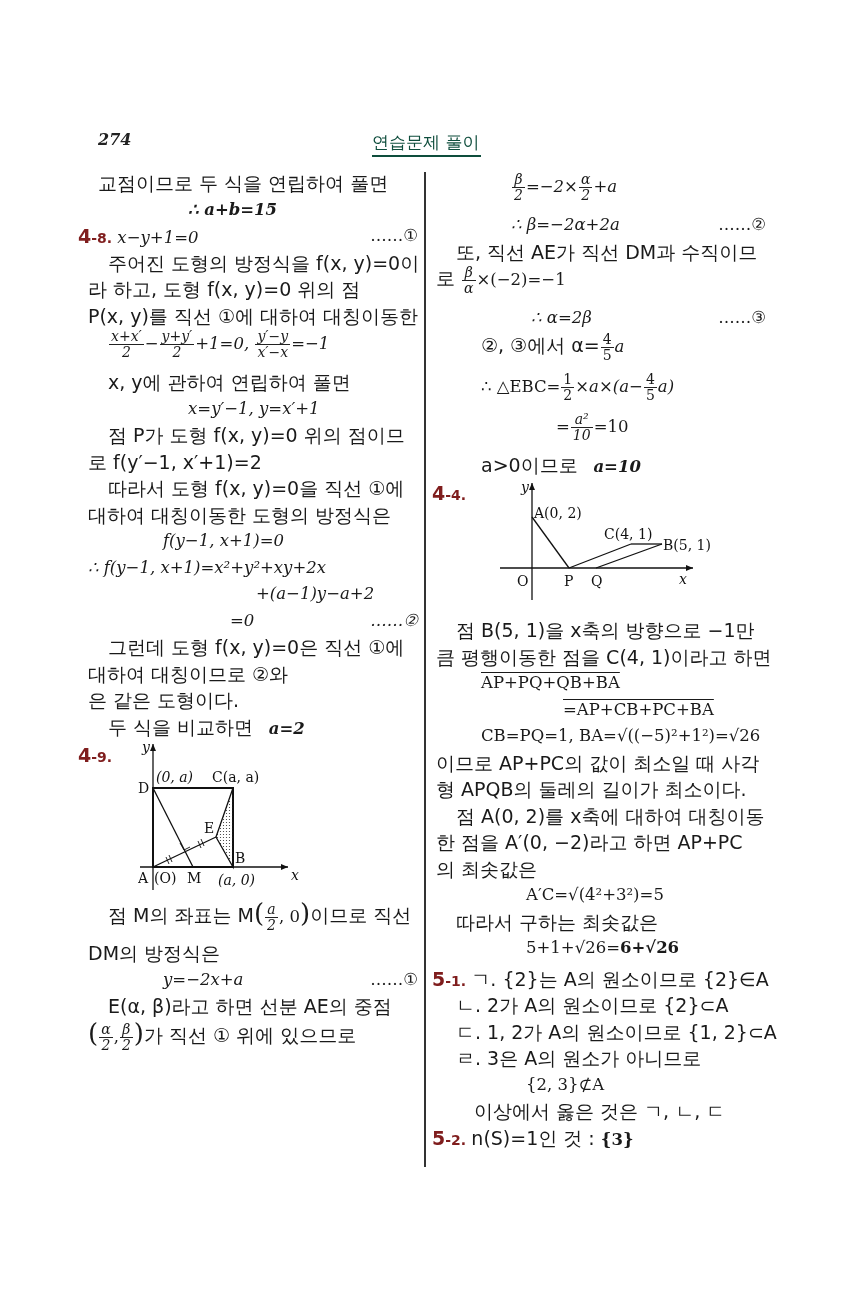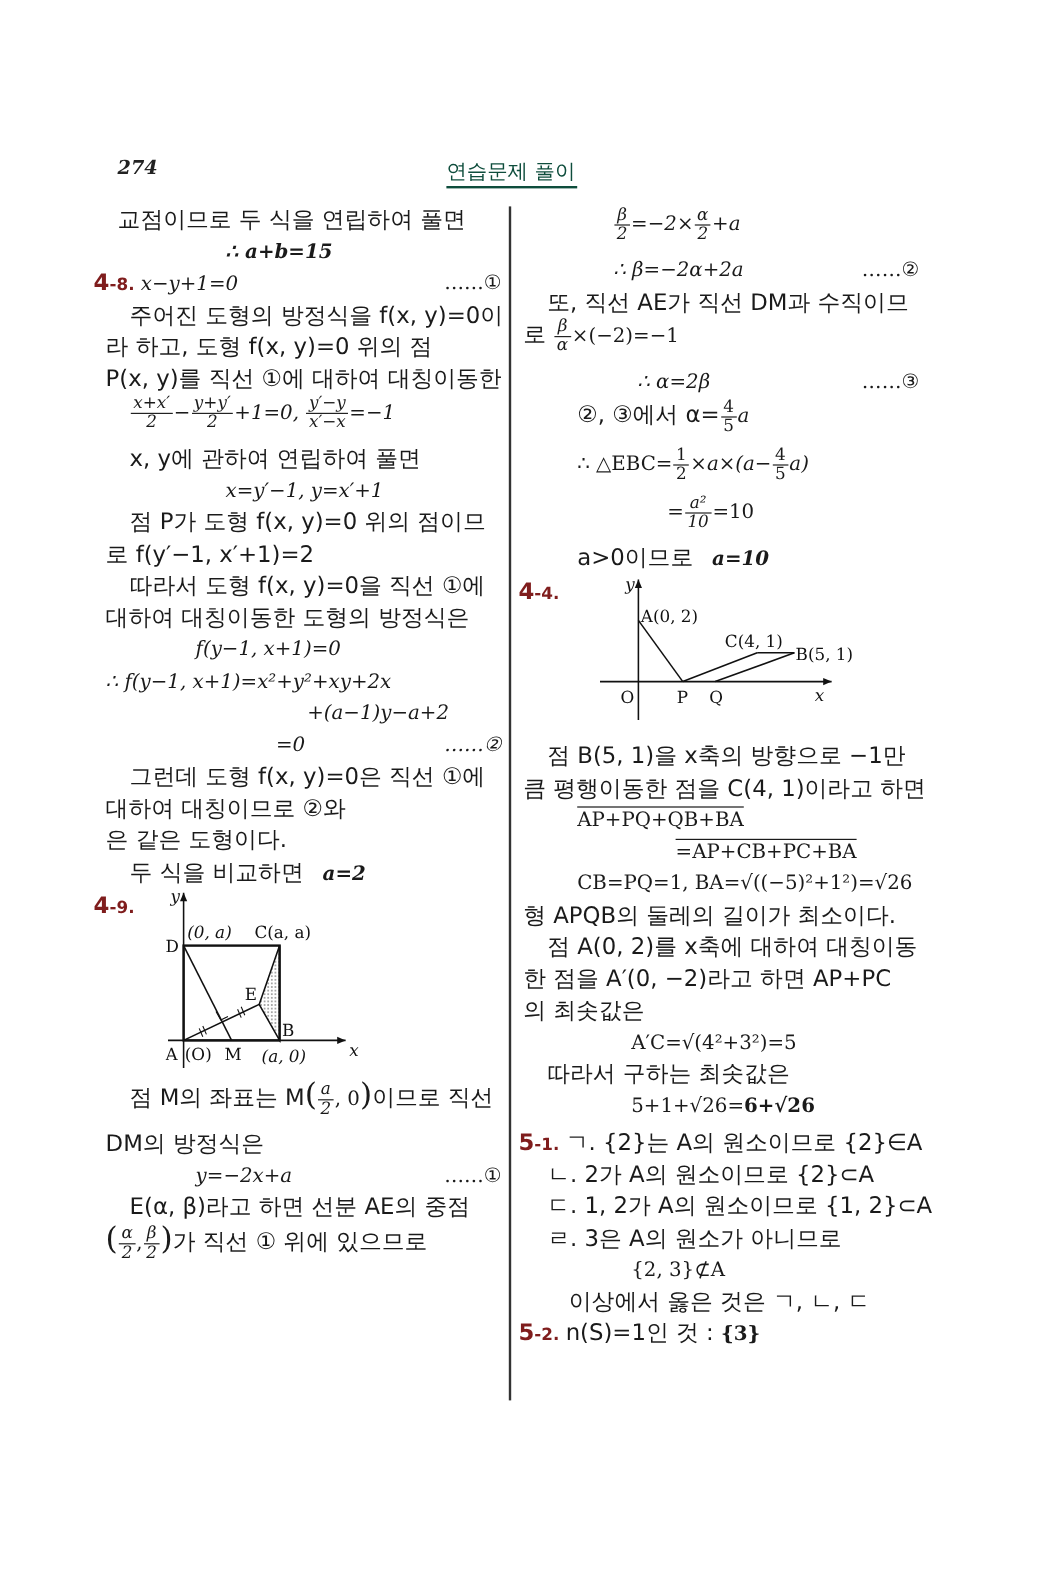--- a/index.html
+++ b/index.html
@@ -182,6 +182,7 @@
   <div class="ln ind2 over">AP+PQ+QB+BA</div>
   <div class="ln over" style="padding-left:127px">=AP+CB+PC+BA</div>
   <div class="ln ind2">CB=PQ=1, BA=√((−5)²+1²)=√26</div>
+  <div class="ln ko">이므로 AP+PC의 값이 최소일 때 사각</div>
   <div class="ln ko">형 APQB의 둘레의 길이가 최소이다.</div>
   <div class="ln ind1 ko">점 A(0, 2)를 x축에 대하여 대칭이동</div>
   <div class="ln ko">한 점을 A′(0, −2)라고 하면 AP+PC</div>

